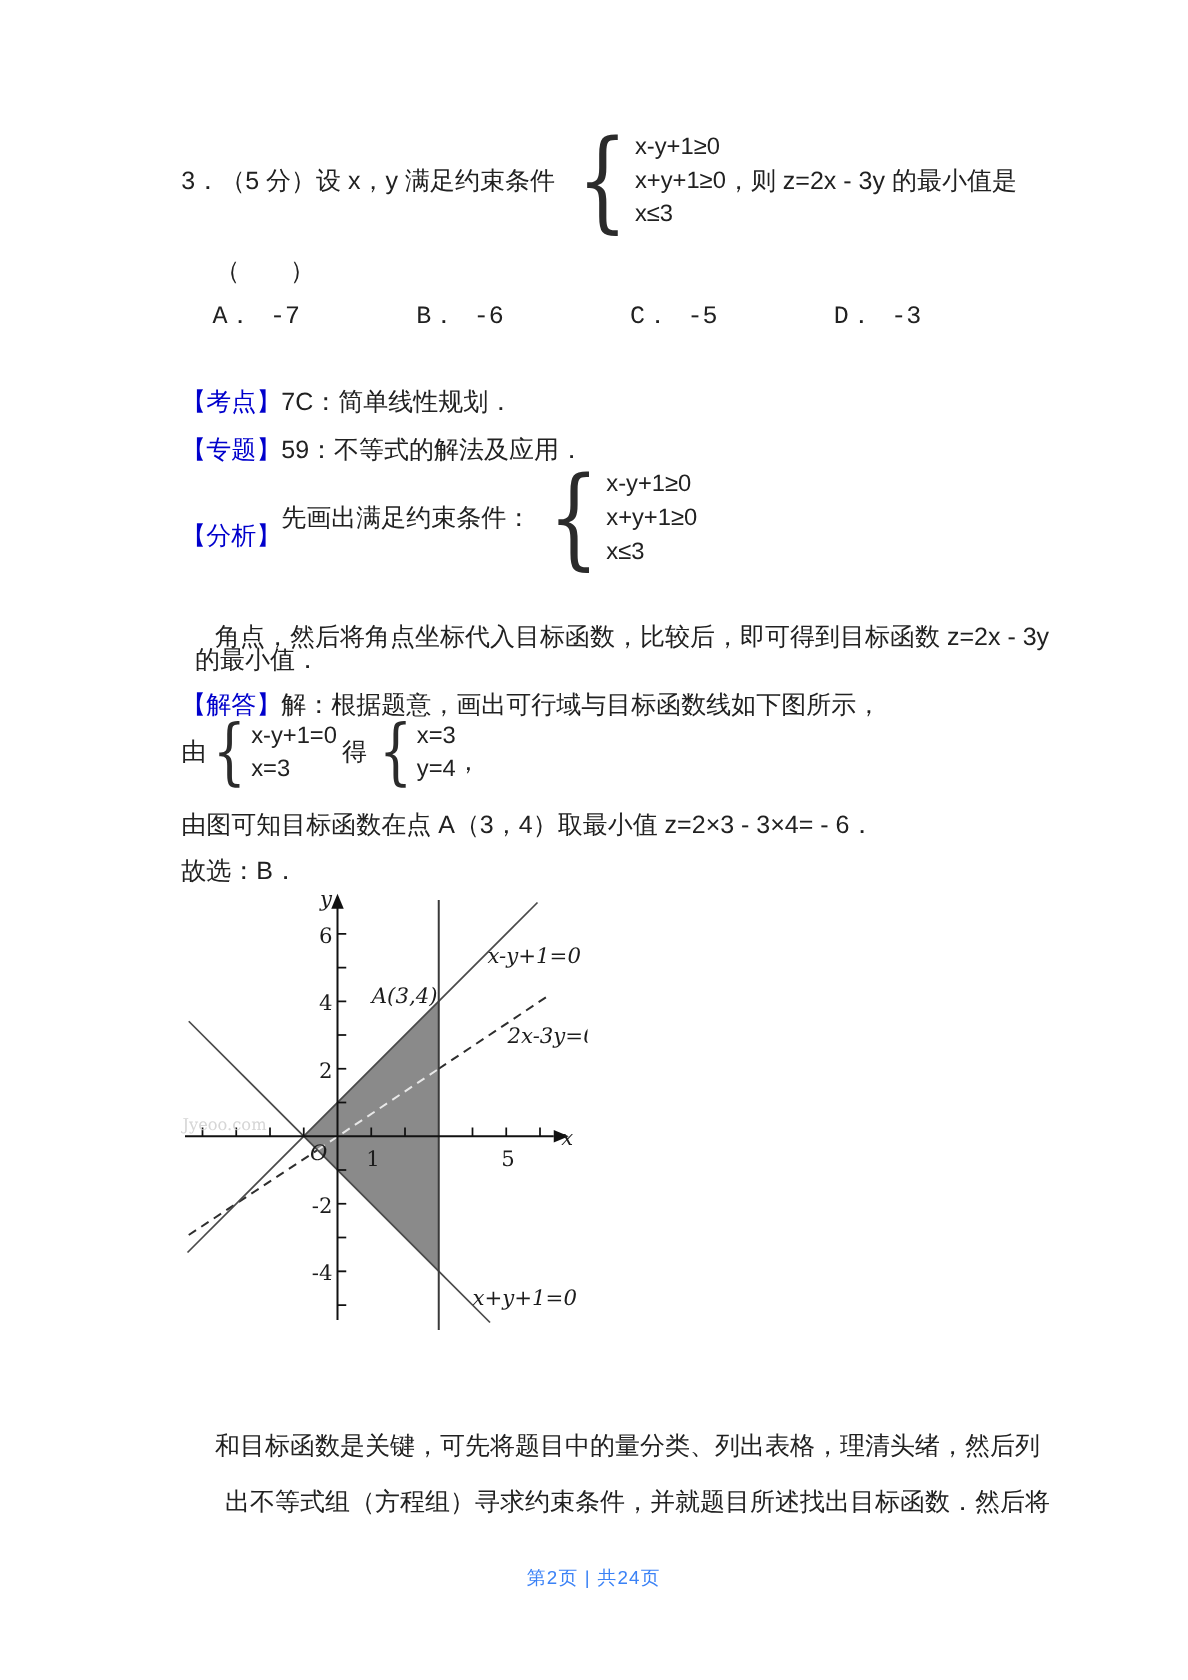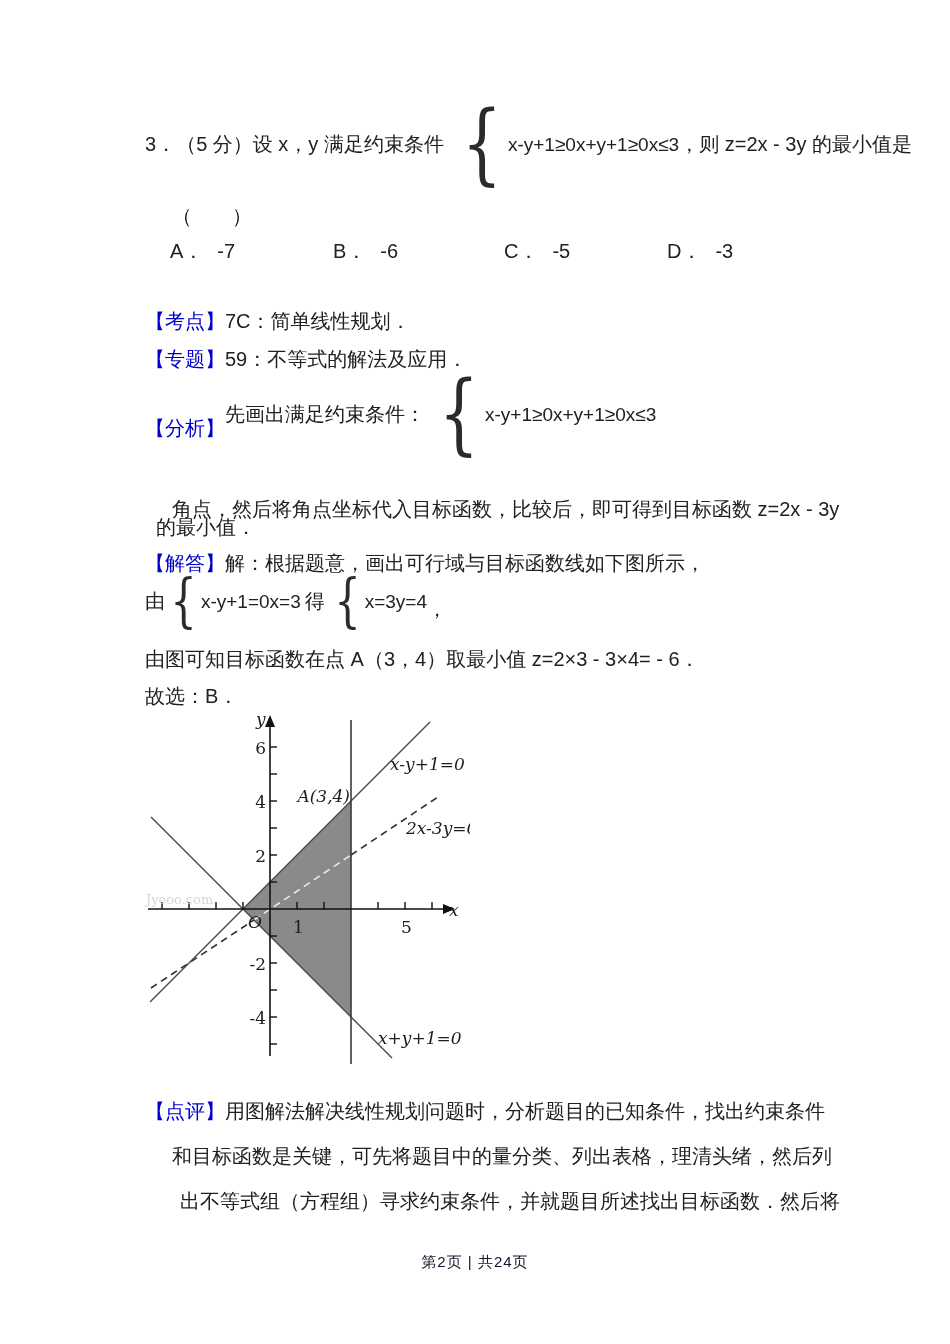--- a/index.html
+++ b/index.html
@@ -17,7 +17,7 @@
   }
   .brace.b3{font-size:88px;line-height:.92;margin-right:-2px;}
   .brace.b2{font-size:58px;line-height:.95;margin-right:-1px;}
-  .sys-lines{display:inline-flex;flex-direction:row;justify-content:center;}
+  .sys-lines{display:inline-flex;flex-direction:column;justify-content:center;}
   .sys-lines .ln{font-size:19px;line-height:27px;white-space:nowrap;}
   .txt{white-space:nowrap;}
   .opt{position:absolute;top:0;white-space:nowrap;}

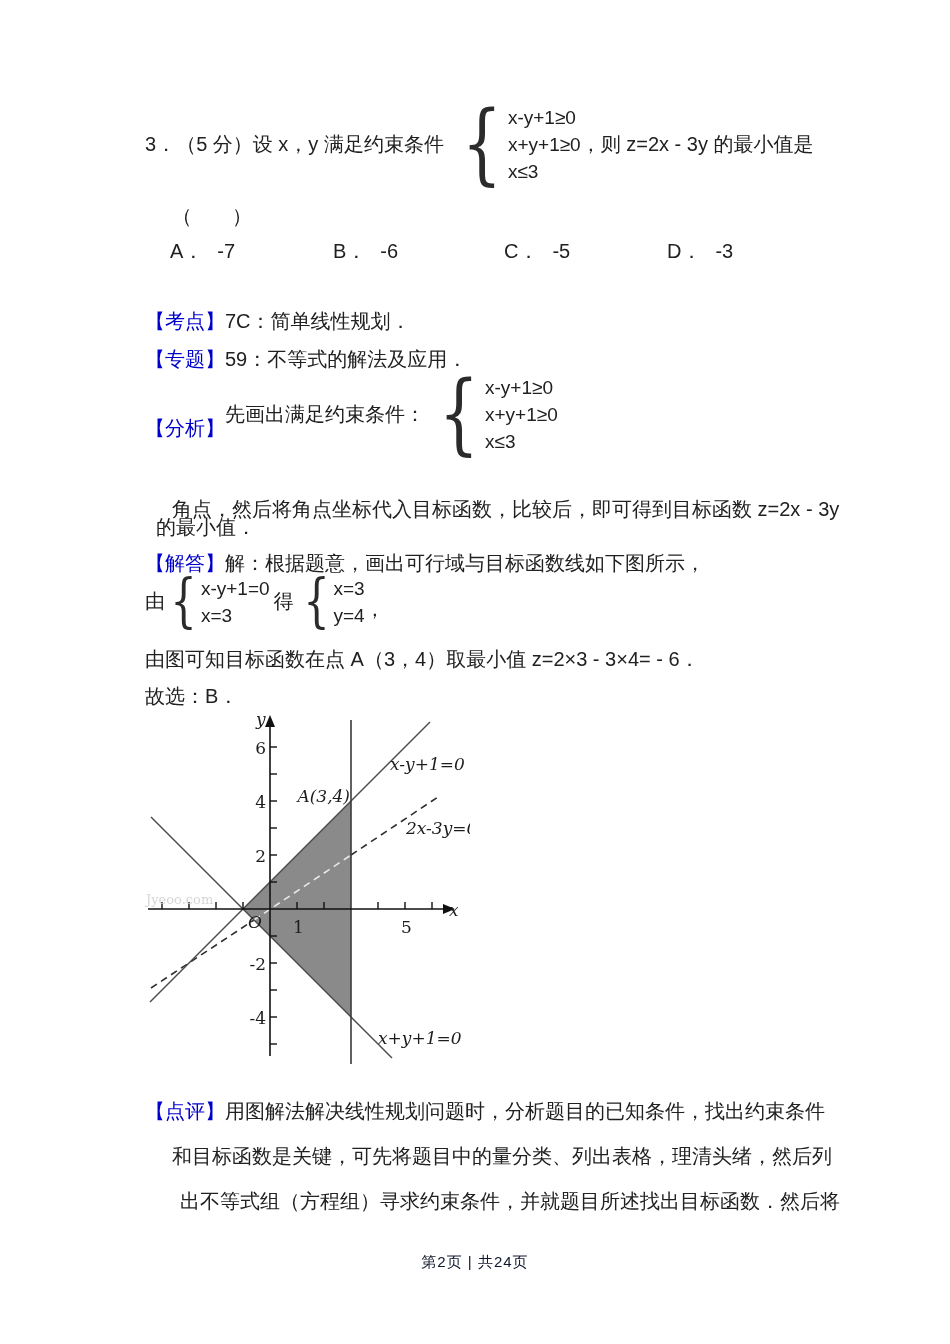--- a/index.html
+++ b/index.html
@@ -53,7 +53,7 @@
 
   <div class="abs txt" style="left:172px;top:203px;">（　　）</div>
 
-  <div class="abs" style="left:0;top:238px;width:782px;height:24px;">
+  <div class="abs" style="left:0;top:238px;width:782px;height:24px;font-family:Liberation Mono, monospace;">
     <span class="opt" style="left:170px;">
       <span>A．</span><span class="val">-7</span>
     </span>

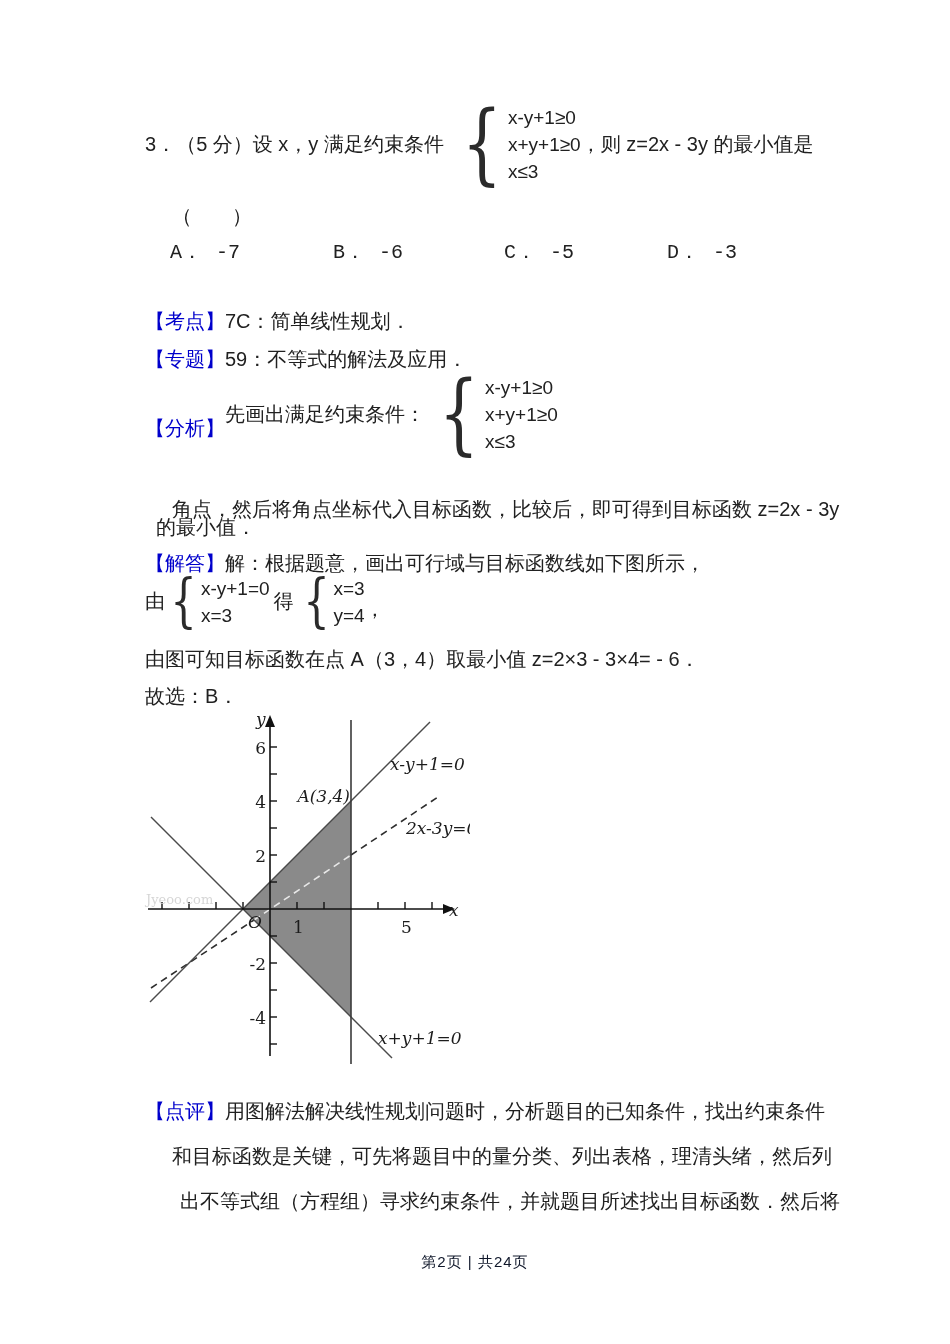--- a/index.html
+++ b/index.html
@@ -178,9 +178,6 @@
     <text class="it" x="238" y="332">x+y+1=0</text>
   </svg>
 
-  <div class="abs txt" style="left:145px;top:1098px;">
-    <span class="blue">【点评】</span><span>用图解法解决线性规划问题时，分析题目的已知条件，找出约束条件</span>
-  </div>
   <div class="abs txt" style="left:172px;top:1143px;">和目标函数是关键，可先将题目中的量分类、列出表格，理清头绪，然后列</div>
   <div class="abs txt" style="left:180px;top:1188px;text-align:right;">出不等式组（方程组）寻求约束条件，并就题目所述找出目标函数．然后将</div>
 

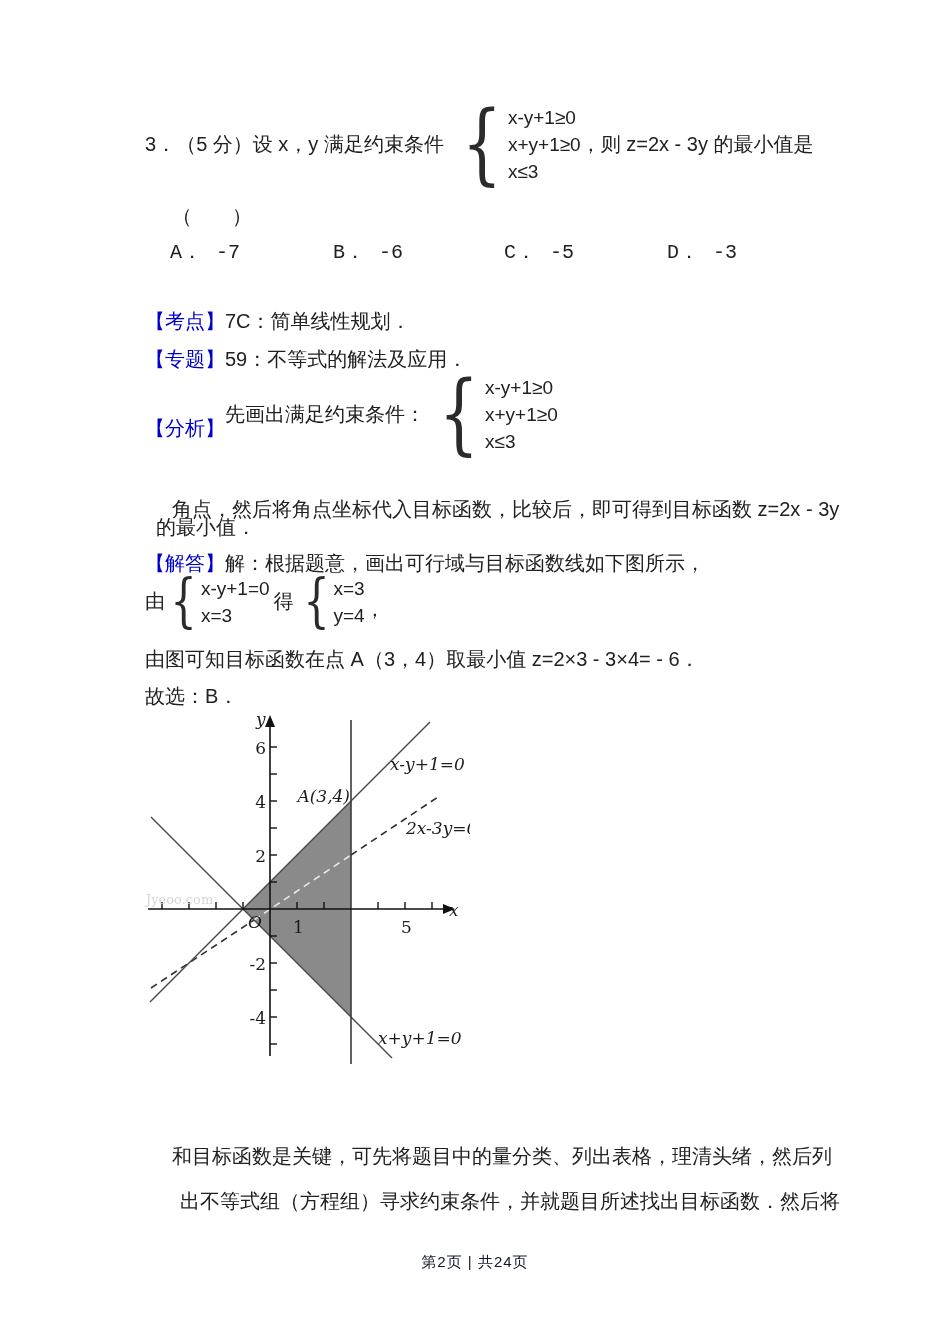--- a/index.html
+++ b/index.html
@@ -25,7 +25,7 @@
   .comma-low{align-self:flex-end;margin-bottom:6px;}
   .footer{
     position:absolute;top:1253px;left:0;width:100%;text-align:center;
-    font-size:15px;color:#0f172a;letter-spacing:1px;
+    font-size:15px;color:#3b82f6;letter-spacing:1px;
   }
   svg text{font-family:"DejaVu Serif",serif;font-size:17px;fill:#1c1c1c;}
   svg text.it{font-style:italic;}

